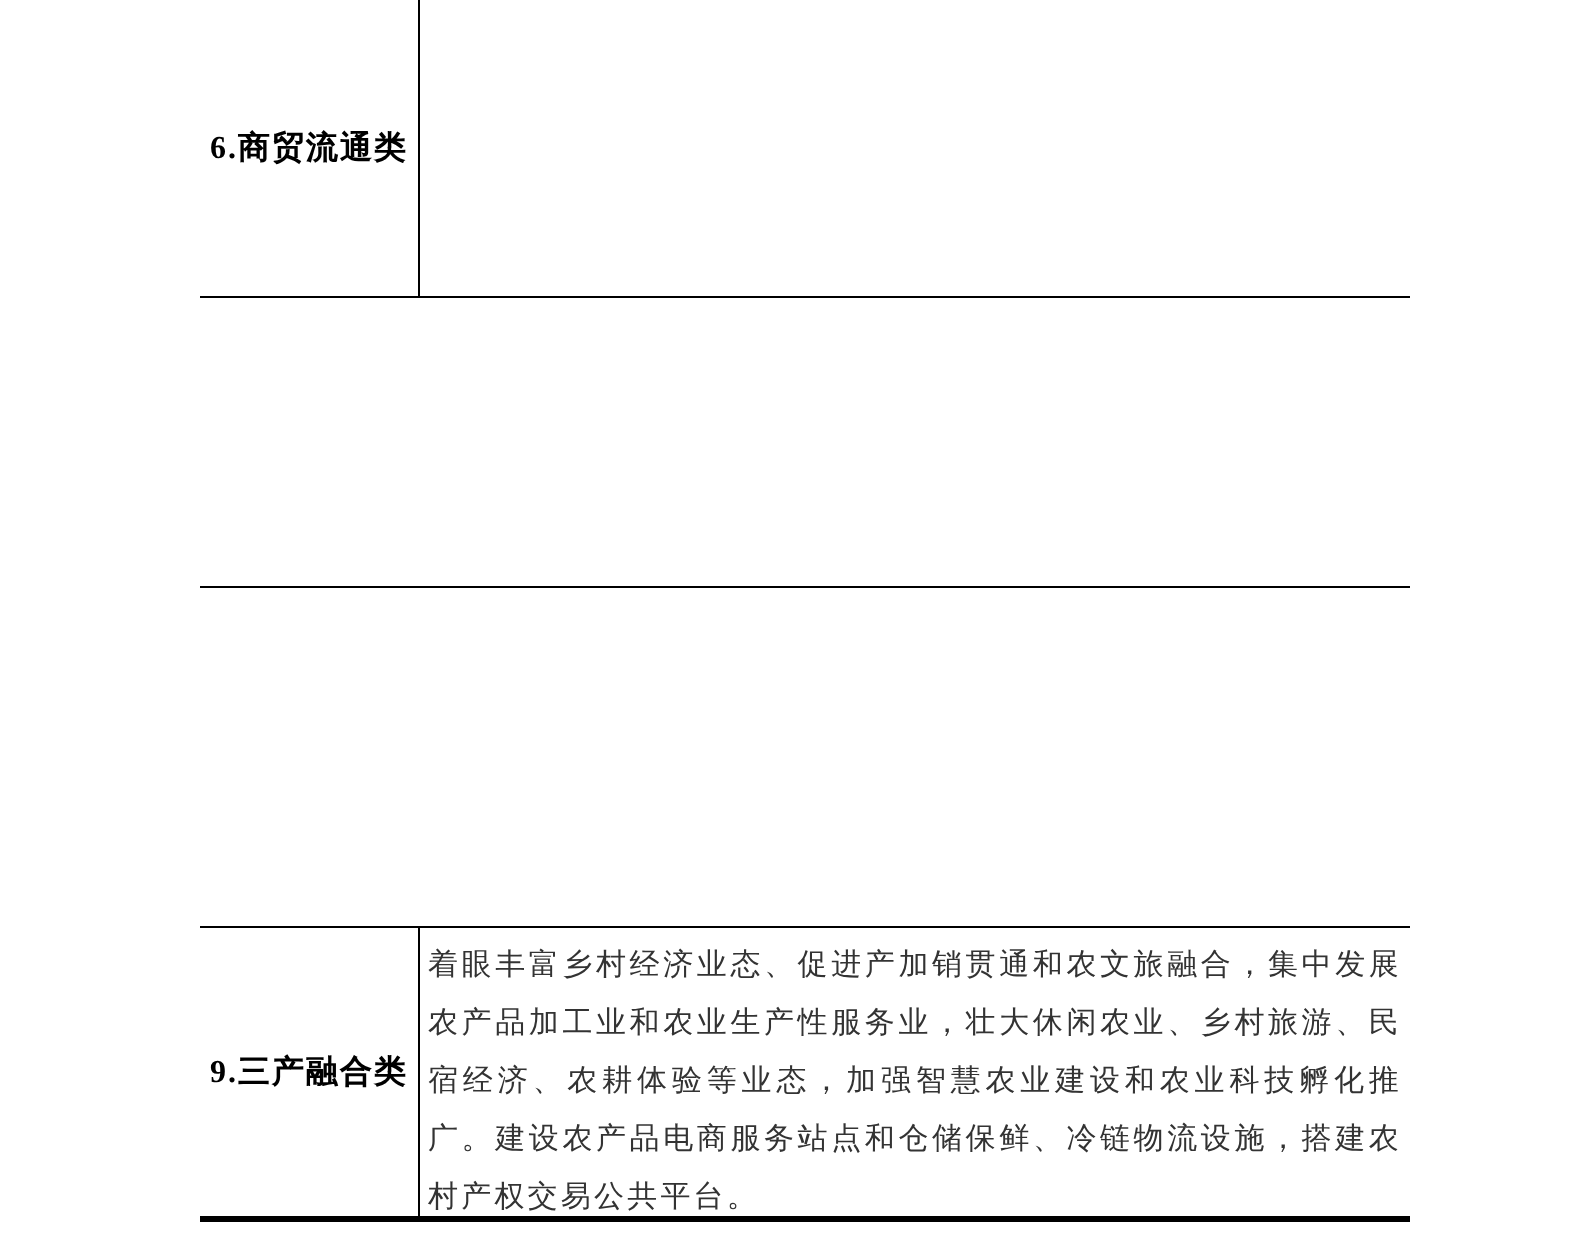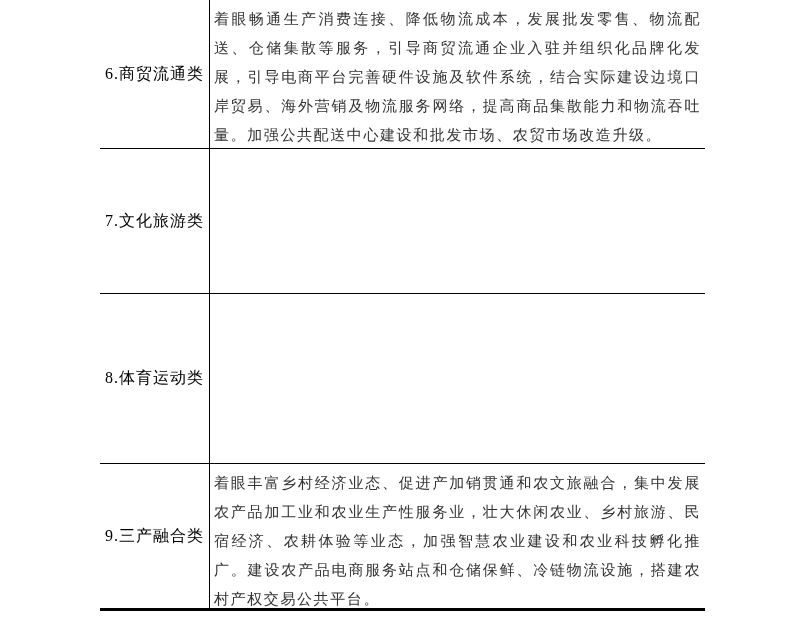--- a/index.html
+++ b/index.html
@@ -70,7 +70,6 @@
 
     <div class="row row-h148">
       <div class="cell-category">6.商贸流通类</div>
-      <div class="cell-desc">着眼畅通生产消费连接、降低物流成本，发展批发零售、物流配送、仓储集散等服务，引导商贸流通企业入驻并组织化品牌化发展，引导电商平台完善硬件设施及软件系统，结合实际建设边境口岸贸易、海外营销及物流服务网络，提高商品集散能力和物流吞吐量。加强公共配送中心建设和批发市场、农贸市场改造升级。</div>
     </div>
 
     <div class="row row-h145">

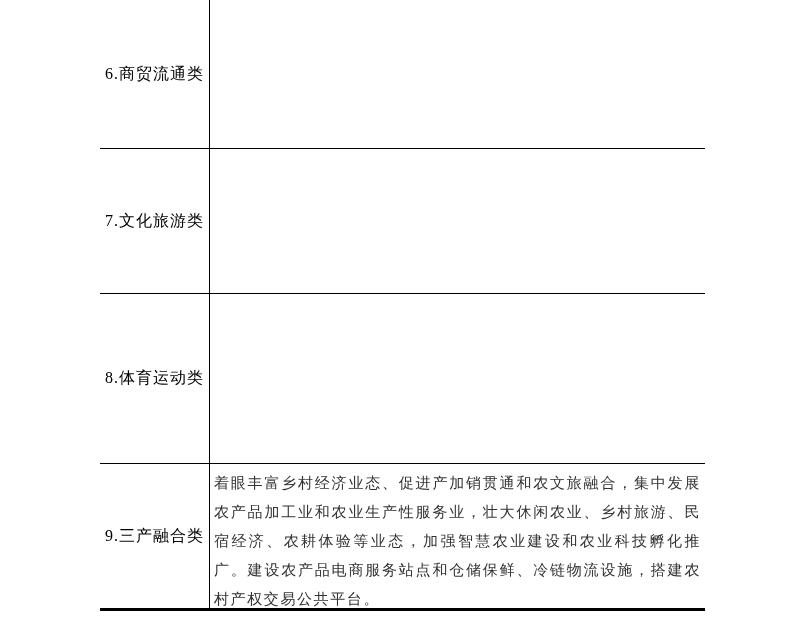--- a/index.html
+++ b/index.html
@@ -39,7 +39,7 @@
     display: flex;
     align-items: center;
     justify-content: center;
-    font-weight: normal;
+    font-weight: bold;
     font-size: 16px;
     color: #000000;
     letter-spacing: 1px;

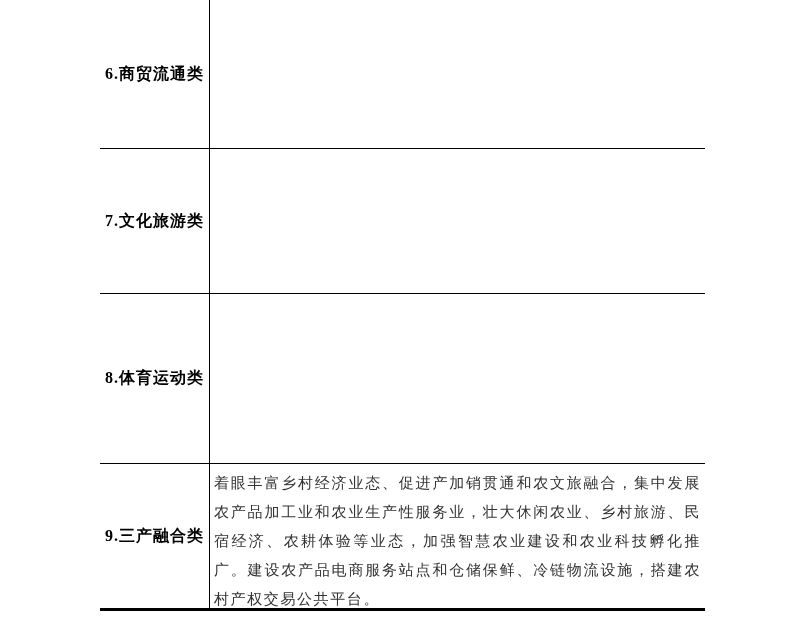--- a/index.html
+++ b/index.html
@@ -73,7 +73,6 @@
     </div>
 
     <div class="row row-h145">
-      <div class="cell-category">7.文化旅游类</div>
     </div>
 
     <div class="row row-h170">

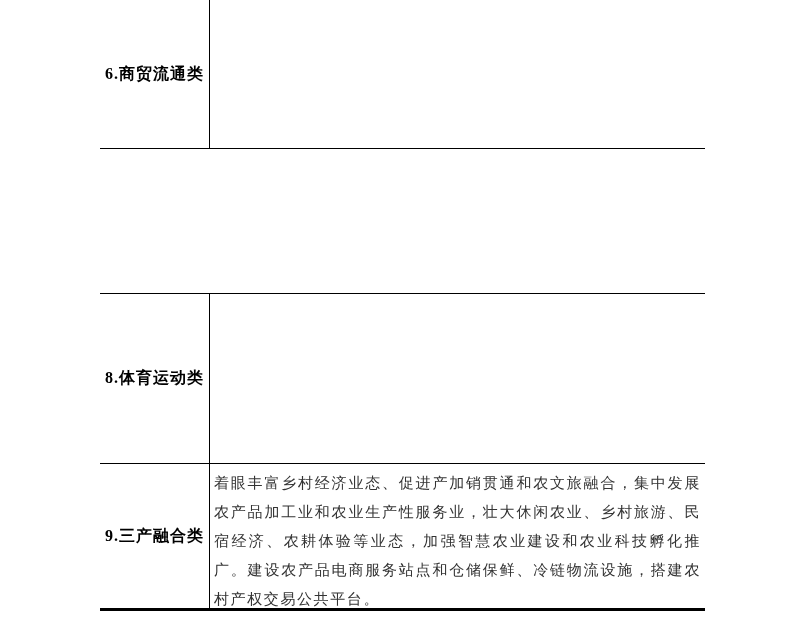--- a/index.html
+++ b/index.html
@@ -76,7 +76,6 @@
     </div>
 
     <div class="row row-h170">
-      <div class="cell-category">8.体育运动类</div>
     </div>
 
     <div class="row row-h145">

